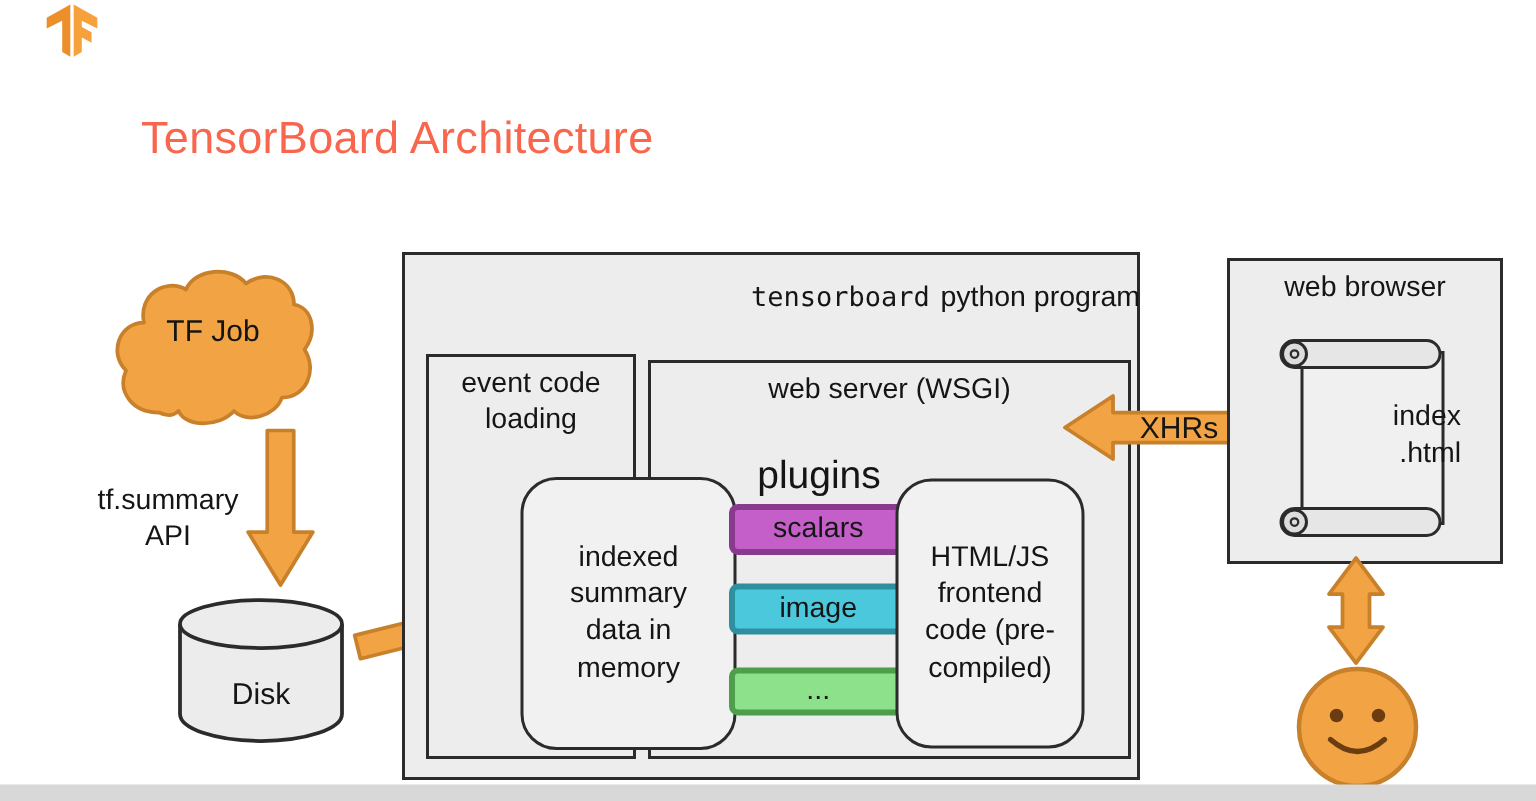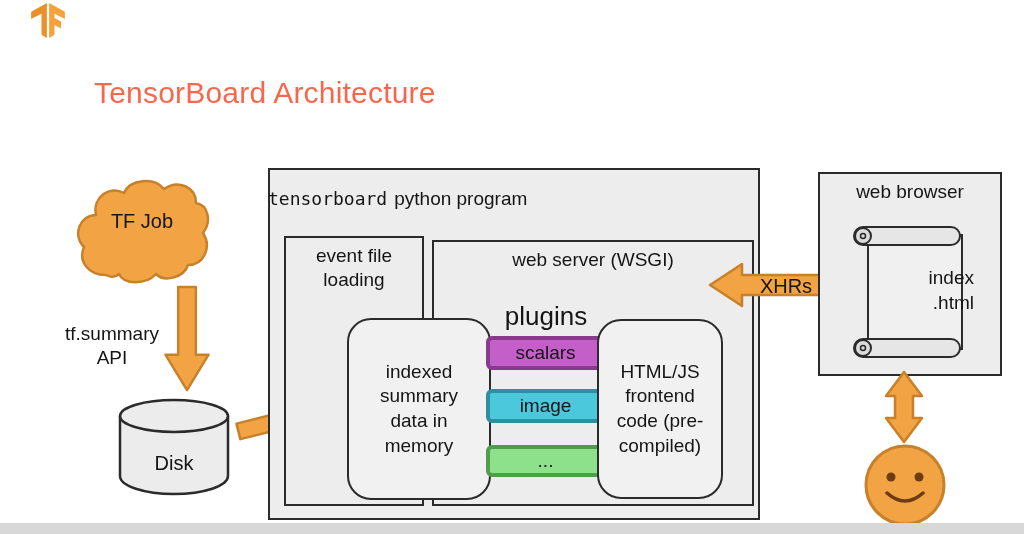--- a/index.html
+++ b/index.html
@@ -32,7 +32,7 @@
 
   .box { background:#ededed; border:2px solid #2b2b2b; }
   .main-box { left:268px; top:168px; width:492px; height:352px; }
-  .main-title { left:268px; top:188px; width:492px; text-align:left; font-size:19px; }
+  .main-title { left:268px; top:188px; width:492px; text-align:right; font-size:19px; }
   .code { font-family:"DejaVu Sans Mono", monospace; font-size:18px; }
   .title-rest { margin-left:7px; }
 

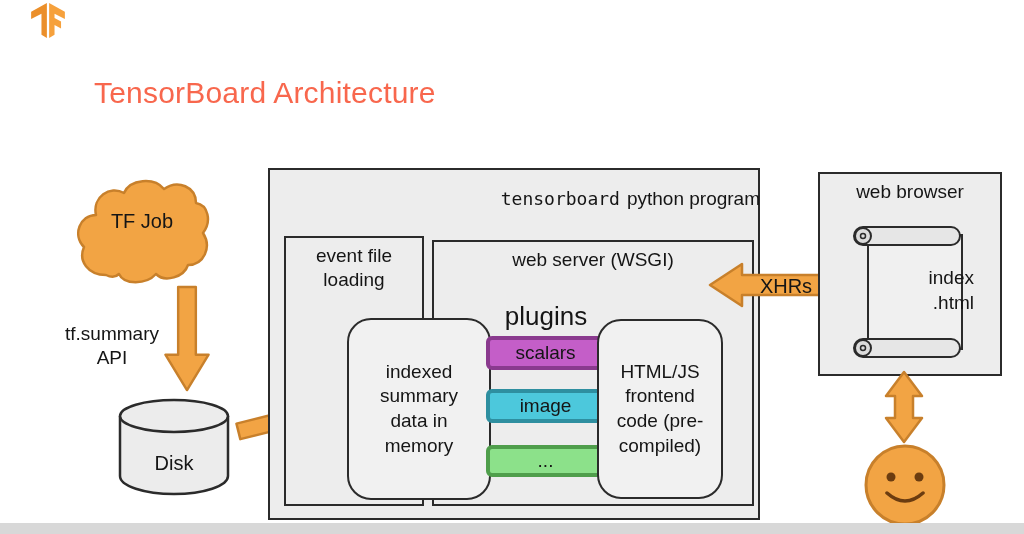--- a/index.html
+++ b/index.html
@@ -117,7 +117,7 @@
   </div>
 
   <div class="abs event-box box">
-    <div class="box-top-label pre">event file
+    <div class="box-top-label pre">event code
 loading</div>
   </div>
 

